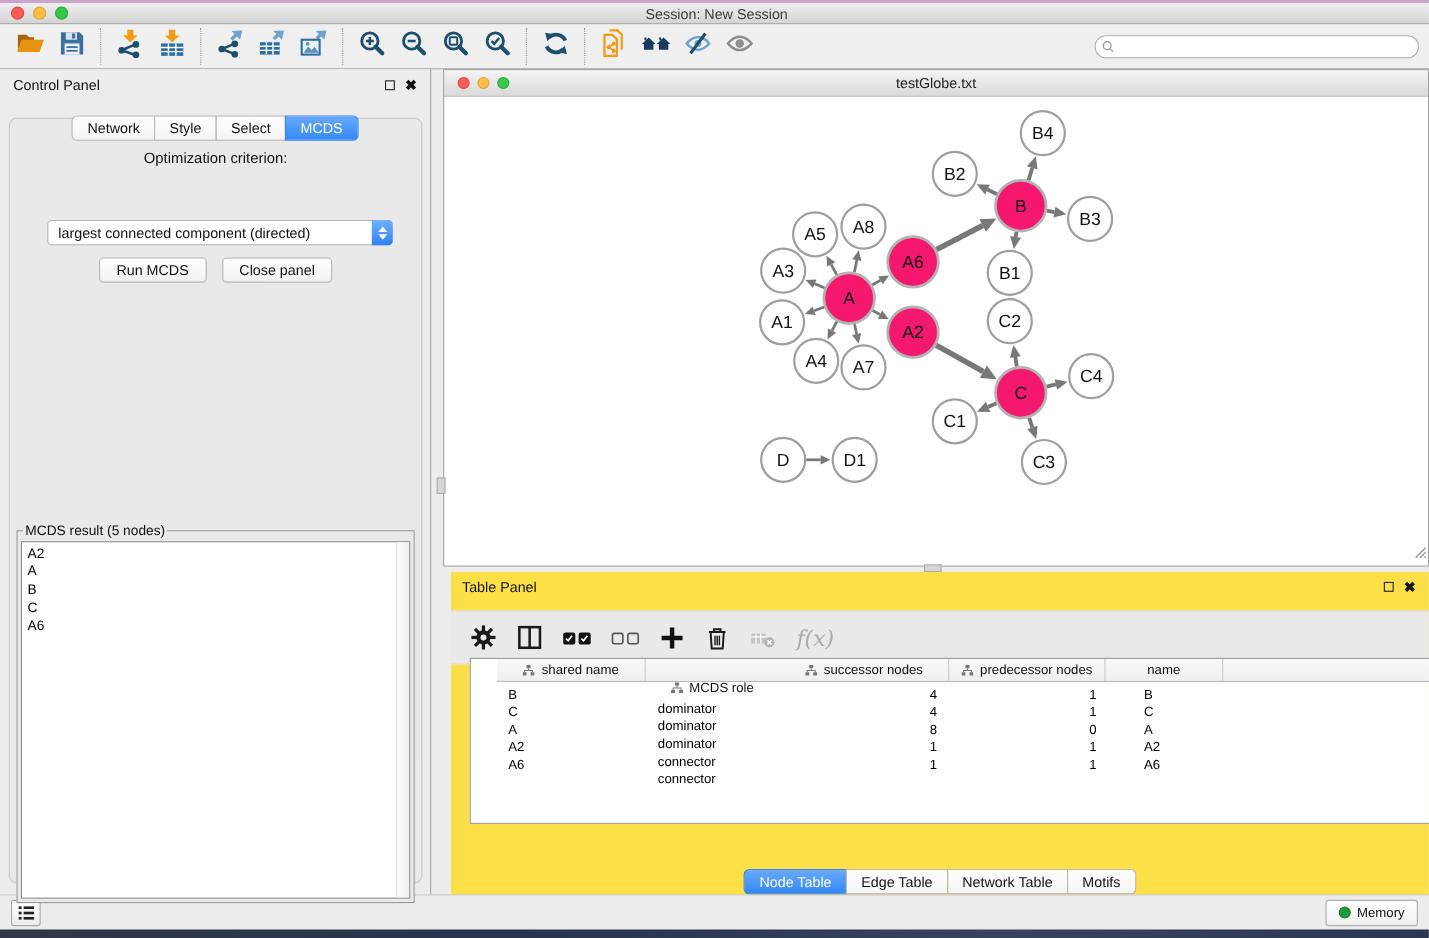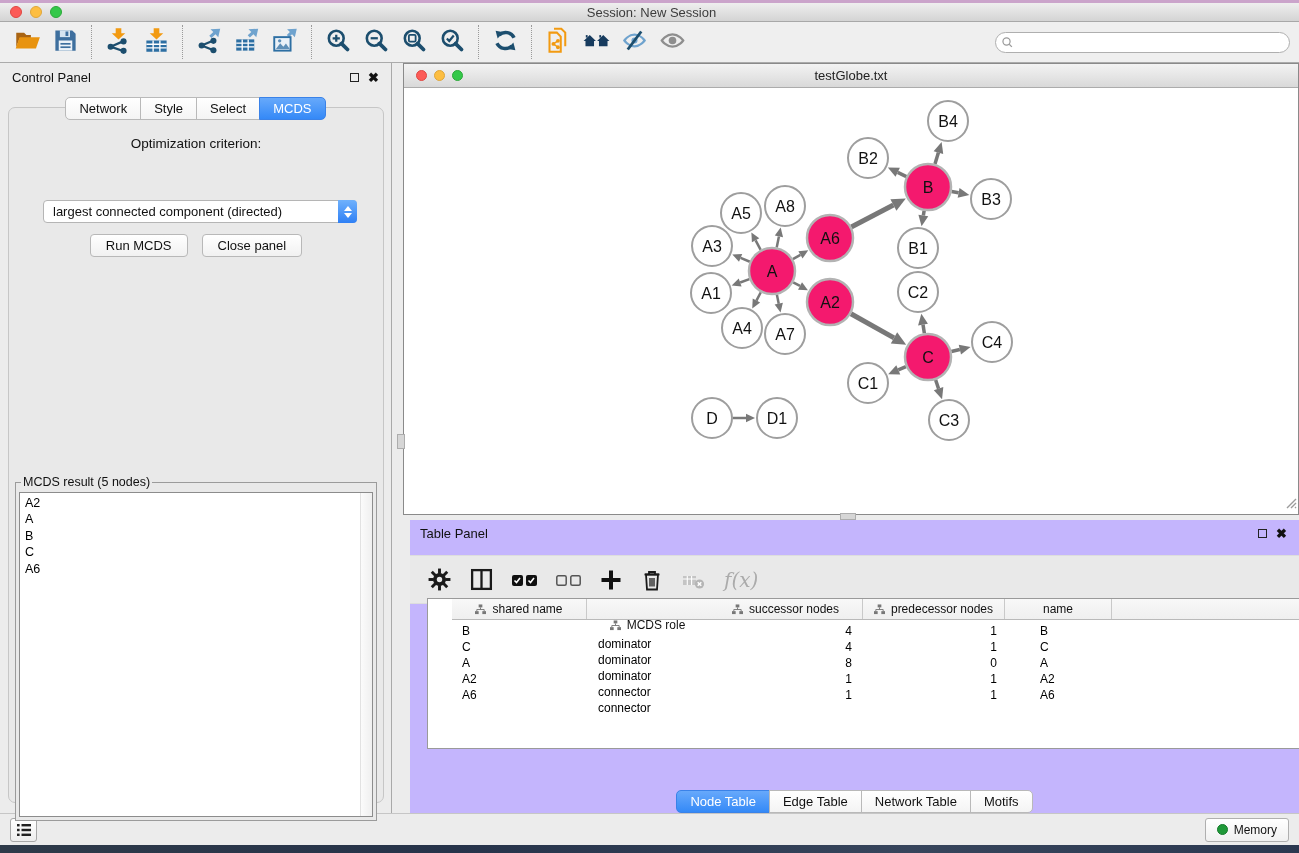--- a/index.html
+++ b/index.html
@@ -37,7 +37,7 @@
   .float-box { width:9px; height:9px; border:1.6px solid #222; display:inline-block; }
   .close-x { font-size:13px; font-weight:bold; color:#111; line-height:1; }
   .seg-tabs { display:inline-flex; position:relative; z-index:2; }
-  .cp-tabs-row { text-align:center; margin-top:6px; }
+  .cp-tabs-row { text-align:center; margin-top:14px; }
   .seg { border:1px solid #B9B9B9; background:linear-gradient(#FFFFFF,#F4F4F4); color:#111; font-size:13px;
          padding:3px 13px; margin-left:-1px; cursor:default; }
   .seg:first-child { border-top-left-radius:5px; border-bottom-left-radius:5px; margin-left:0; }

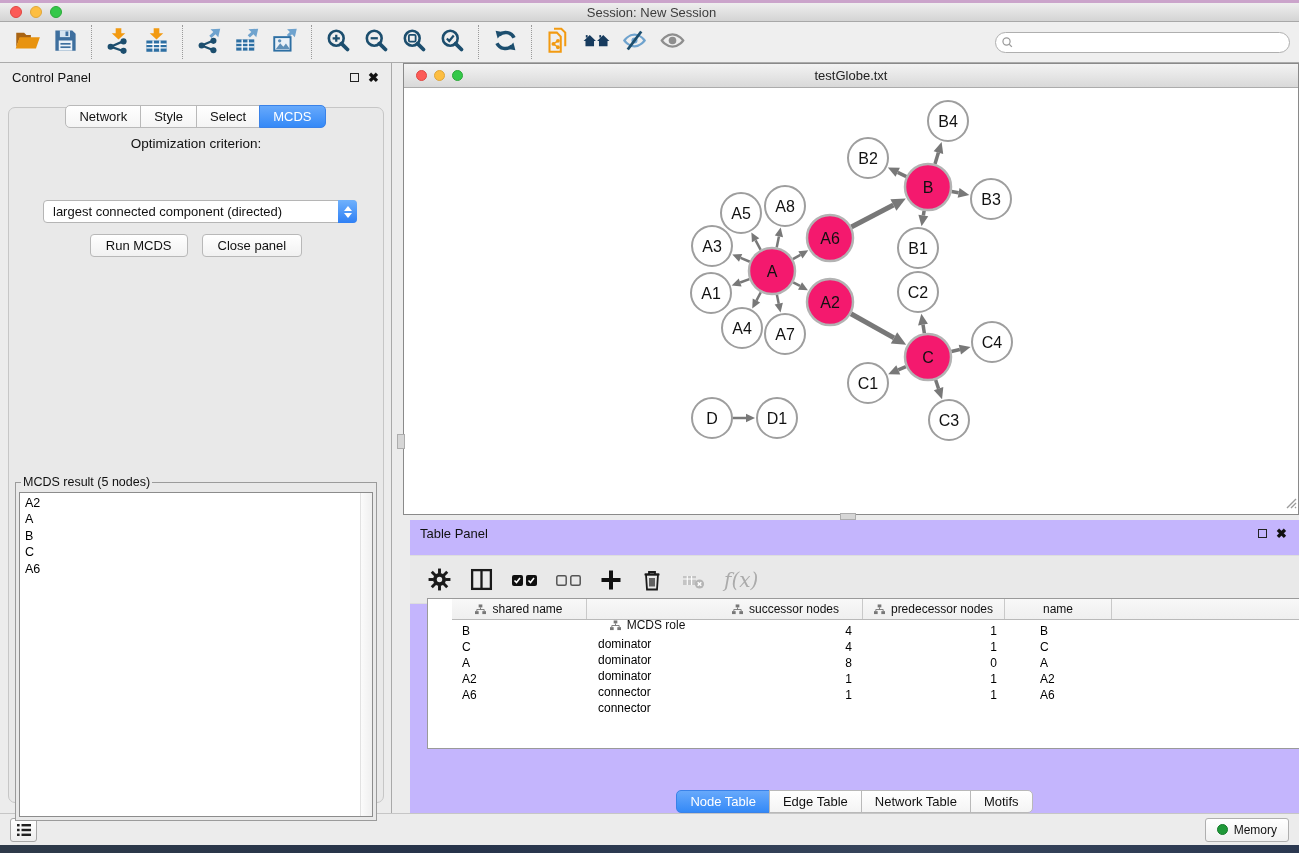--- a/index.html
+++ b/index.html
@@ -78,7 +78,7 @@
   .split-handle-h { position:absolute; left:840px; top:450px; width:16px; height:7px; background:#D6D6D6; border:1px solid #ADADAD; }
 
   
-  .table-panel { position:absolute; left:410px; top:457px; width:889px; height:293px; background:#c4b5fd; }
+  .table-panel { position:absolute; left:410px; top:457px; width:889px; height:293px; background:#fde047; }
   .tp-header { height:26px; display:flex; align-items:center; padding:0 12px 0 10px; }
   .tp-toolbar { margin:9px 0 0 0; height:49px; background:#E9E9E9; border-top:1px solid #DDD; border-bottom:1px solid #DDD;
                 display:flex; align-items:center; gap:17px; padding-left:17px; }

